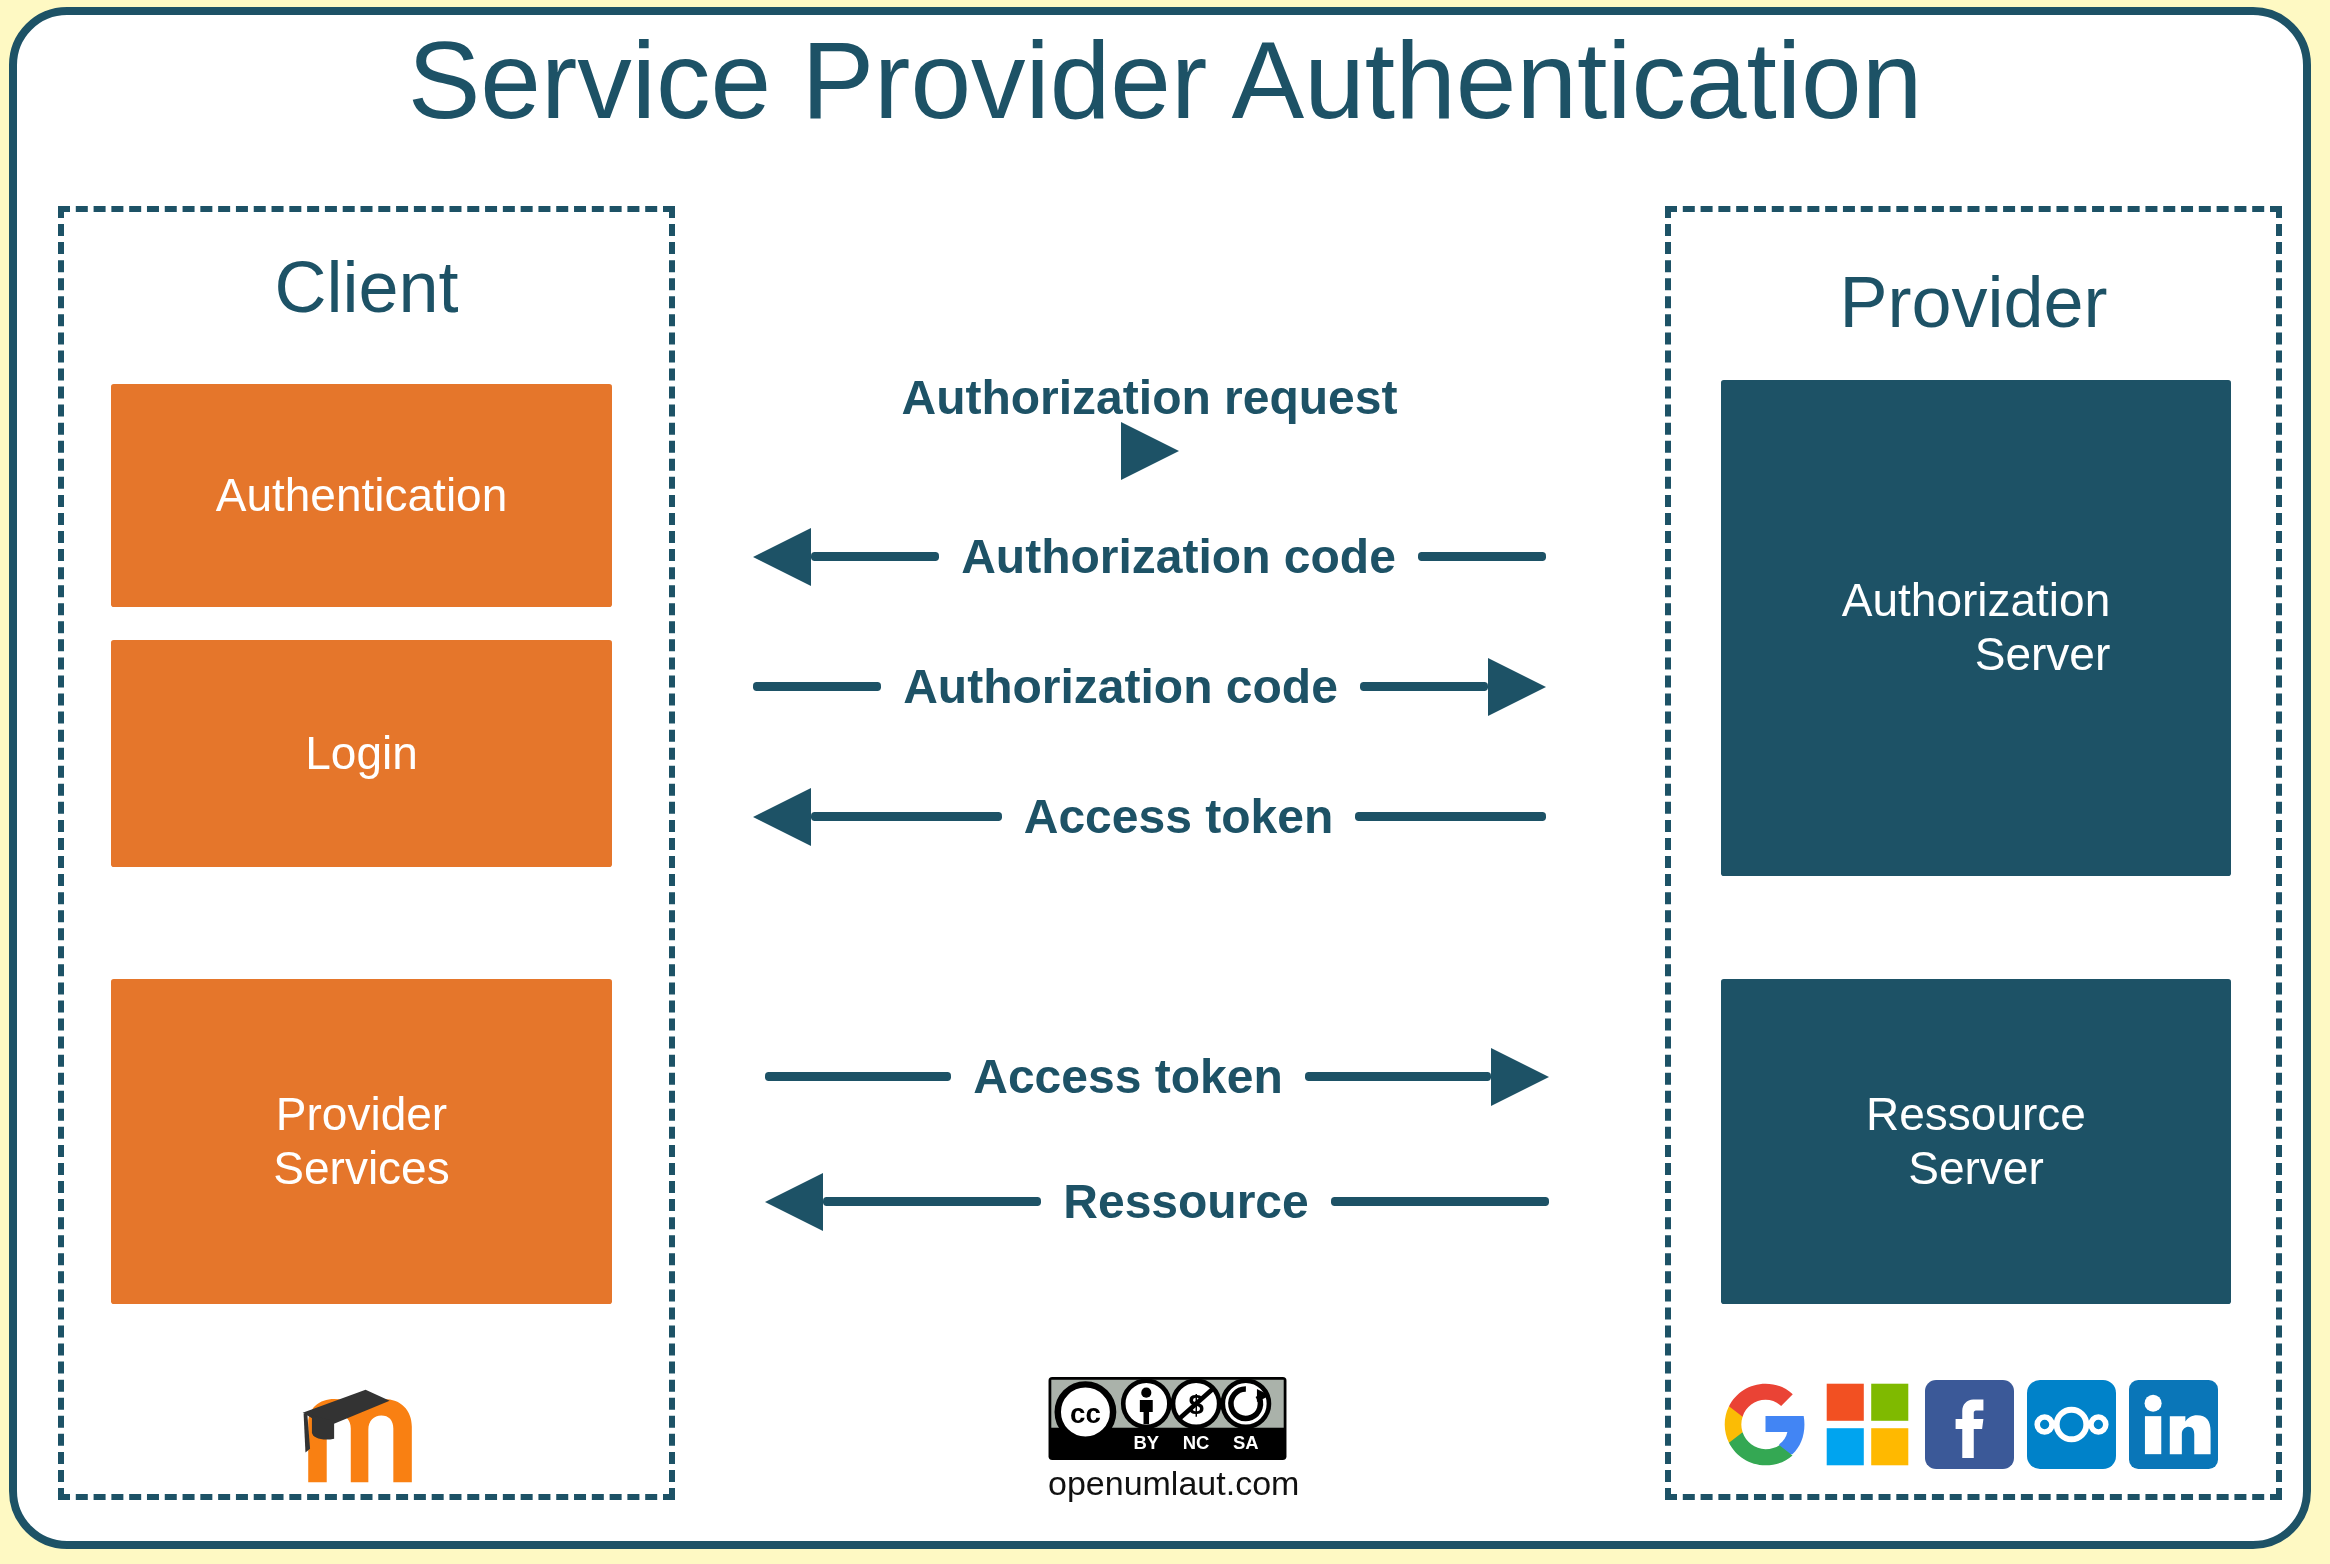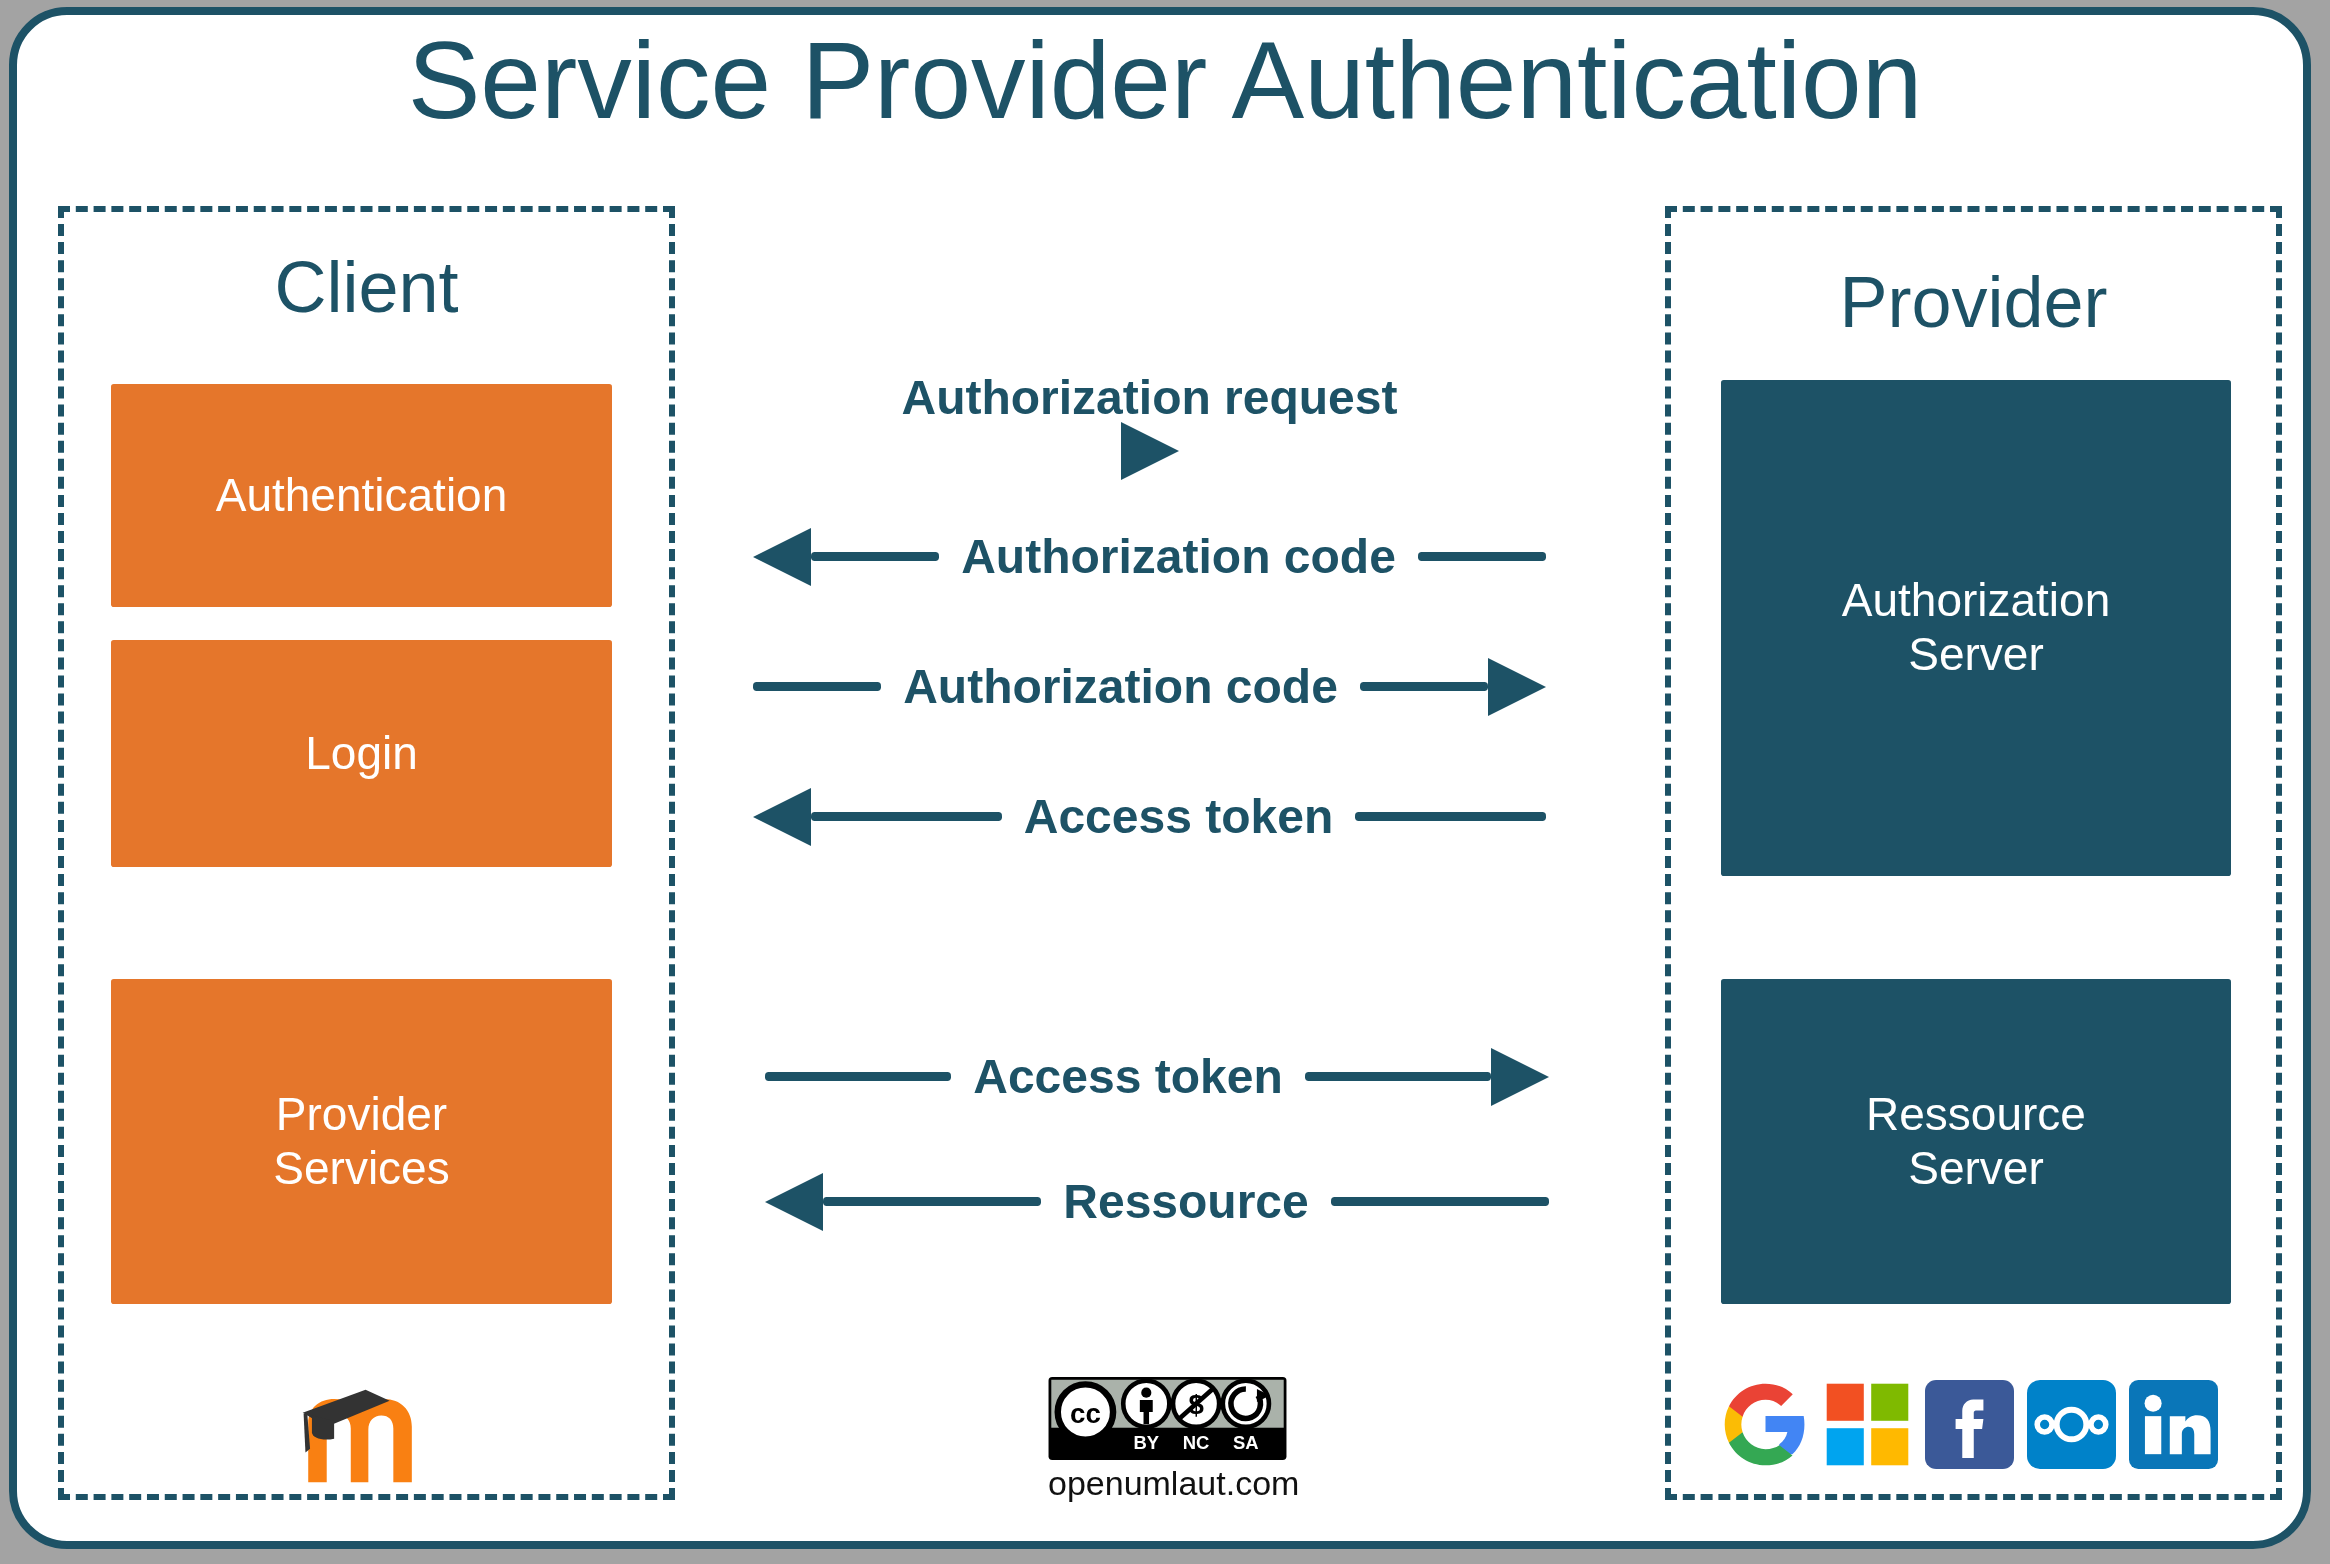--- a/index.html
+++ b/index.html
@@ -15,7 +15,7 @@
     position: relative;
     width: 2330px;
     height: 1565px;
-    background: #a3a3a3;
+    background: #fef9c3;
     overflow: hidden;
   }
 

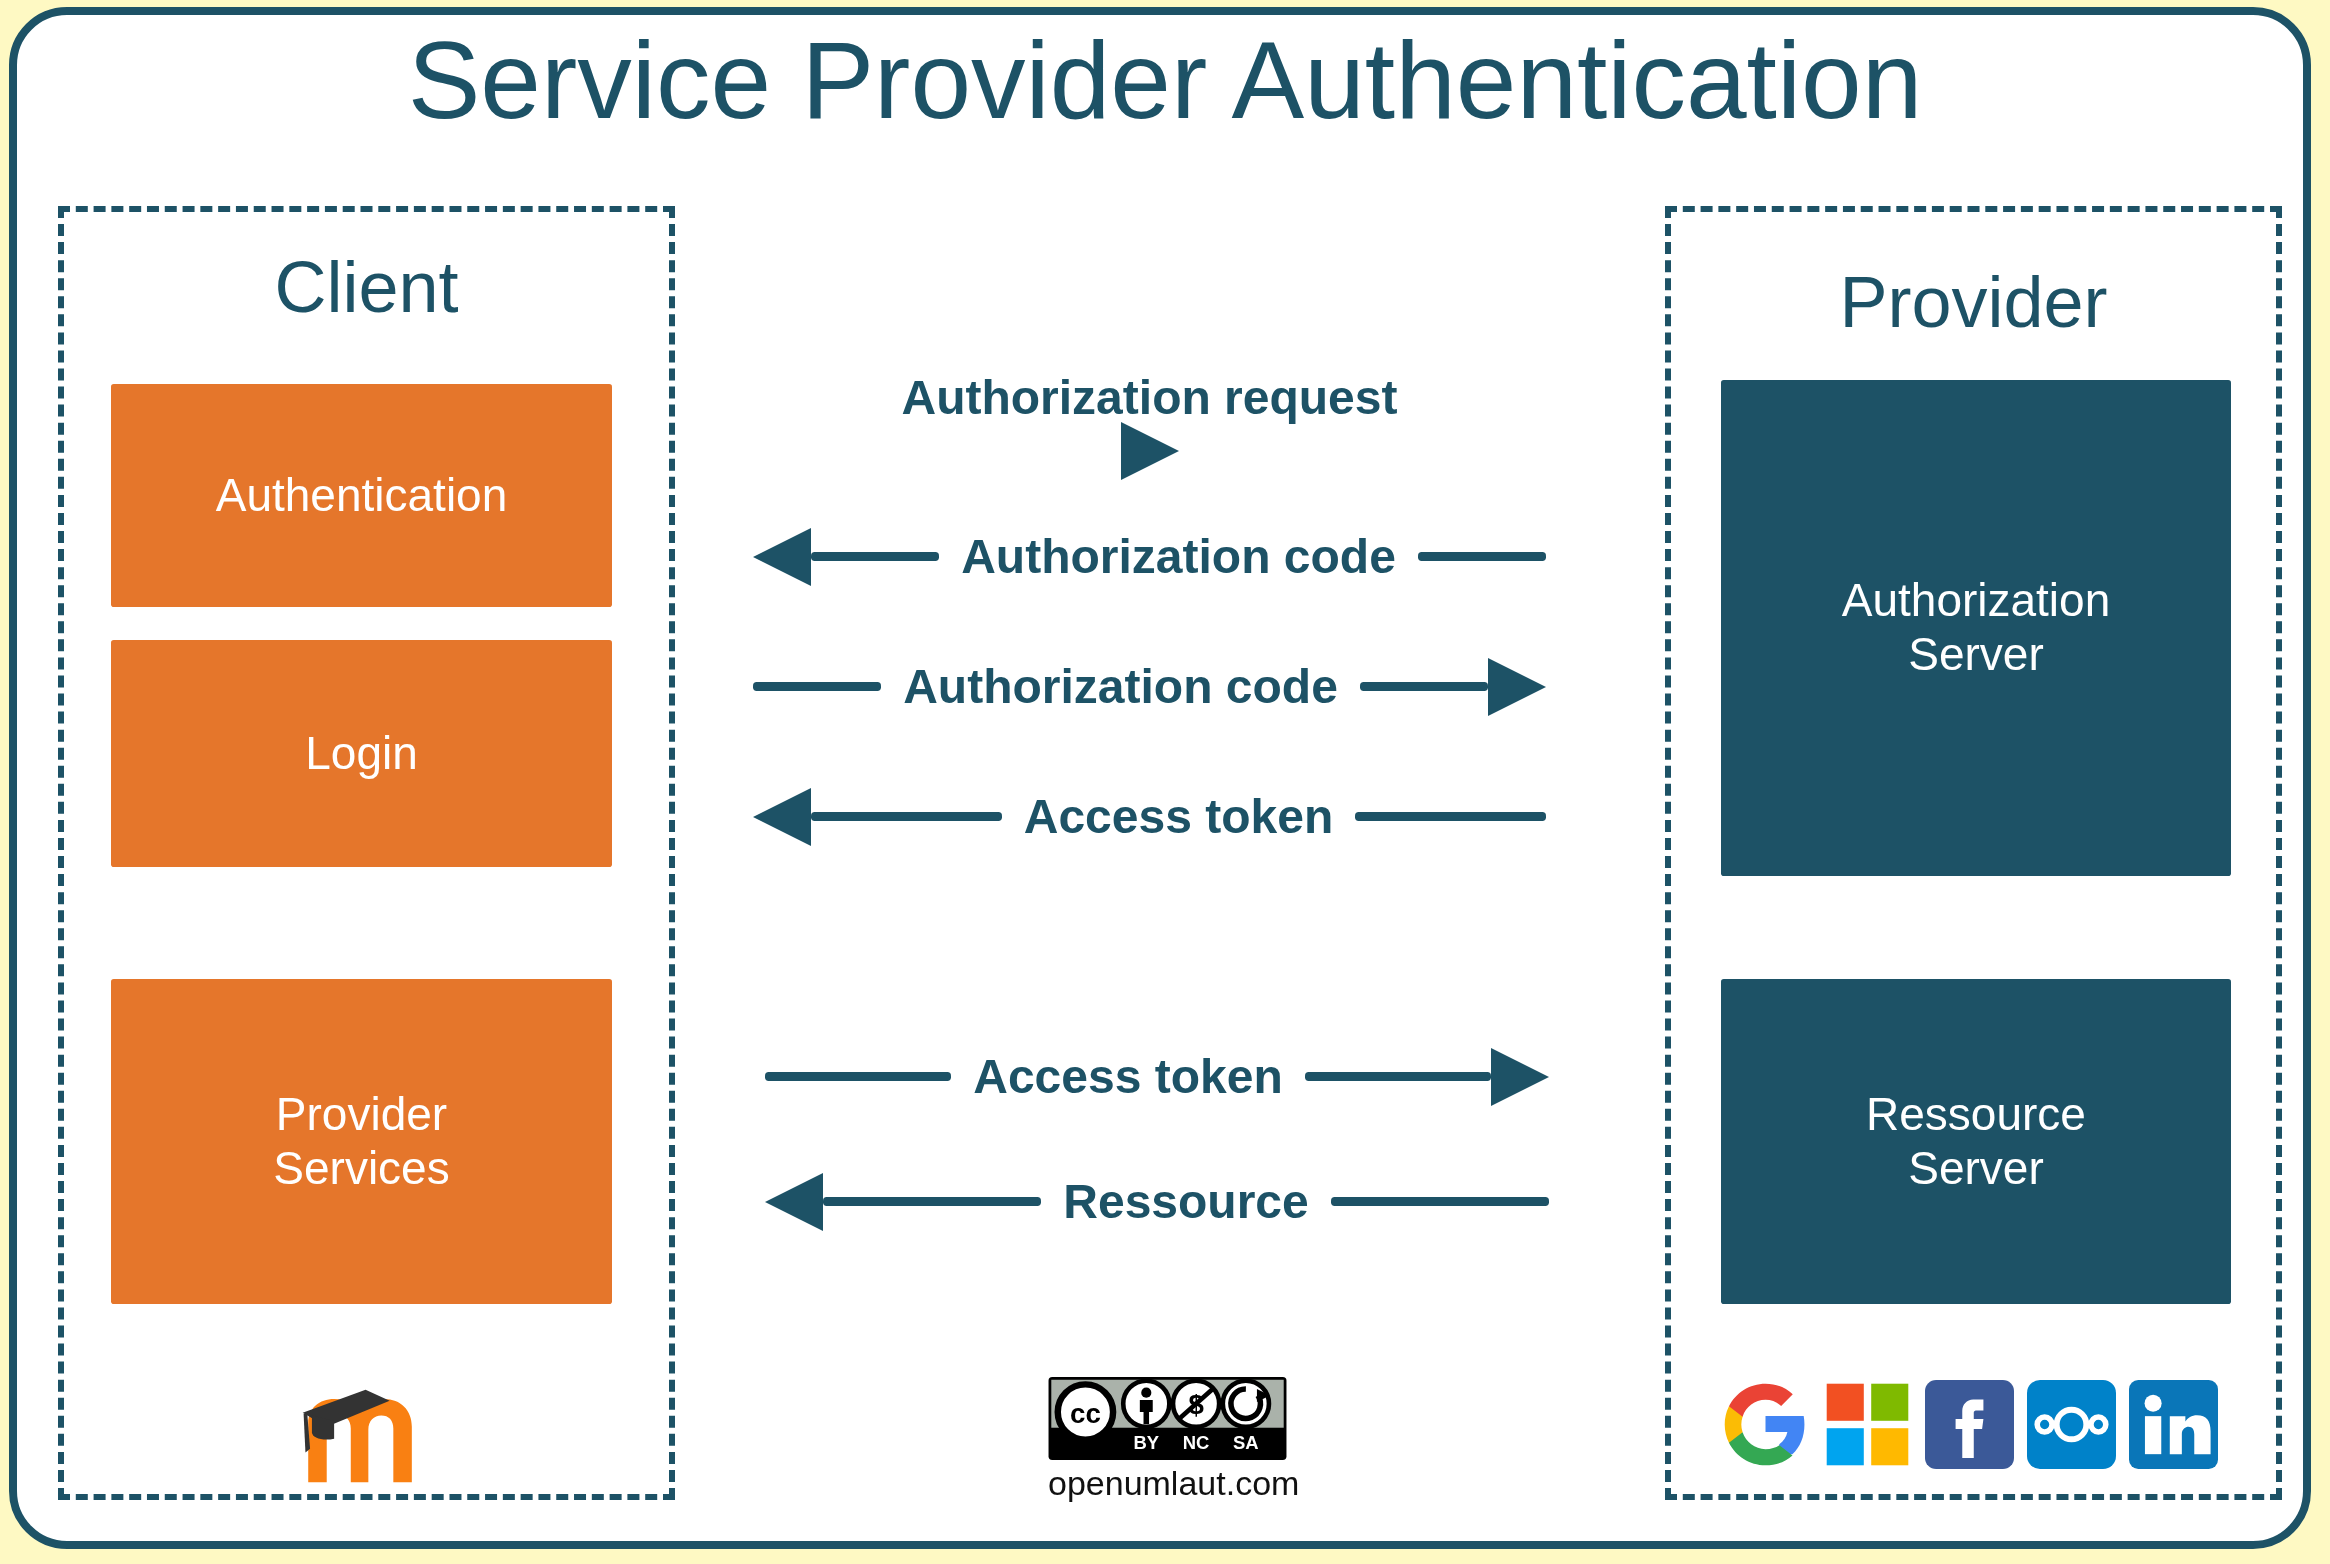--- a/index.html
+++ b/index.html
@@ -92,7 +92,7 @@
   .box-internal       { left: 111px;  top: 979px; width: 501px; height: 325px; }
 
   
-  .box-auth-server    { left: 1721px; top: 380px;  width: 510px; height: 496px; }
+  .box-auth-server    { left: 1721px; top: 380px;  width: 510px; height: 496px; text-align: right; }
   .box-res-server     { left: 1721px; top: 979px; width: 510px; height: 325px; }
 
   

